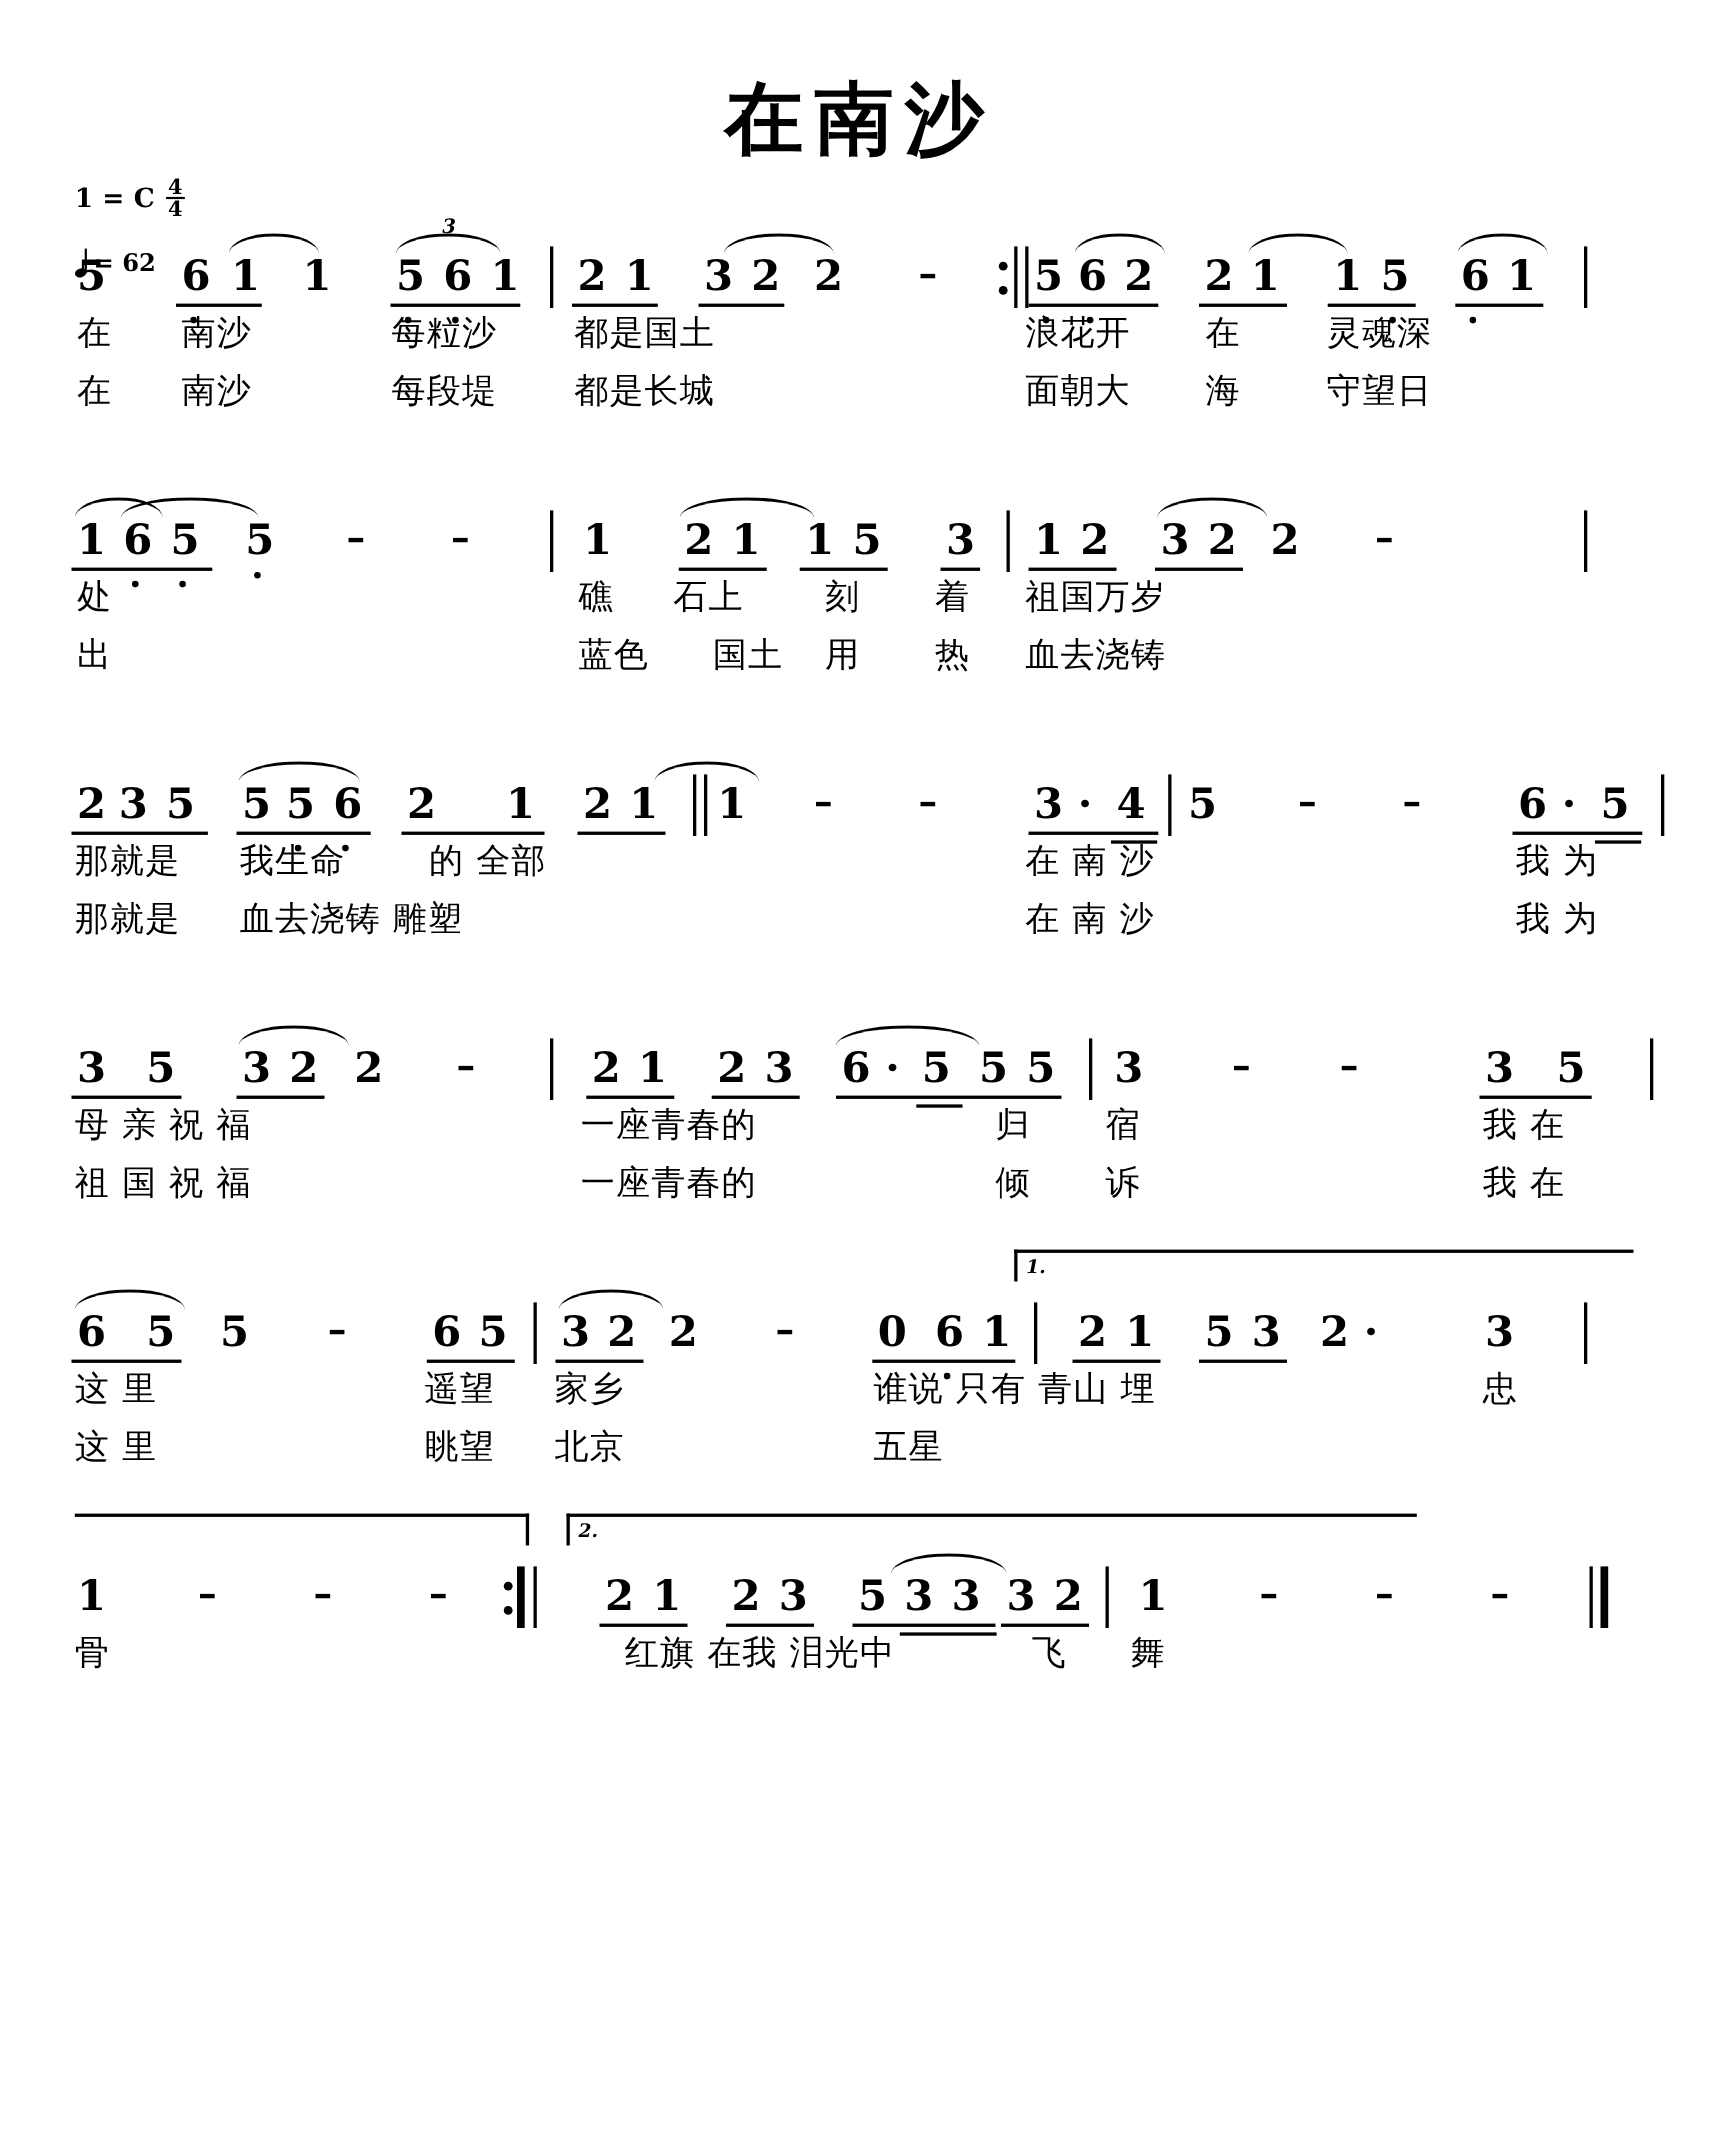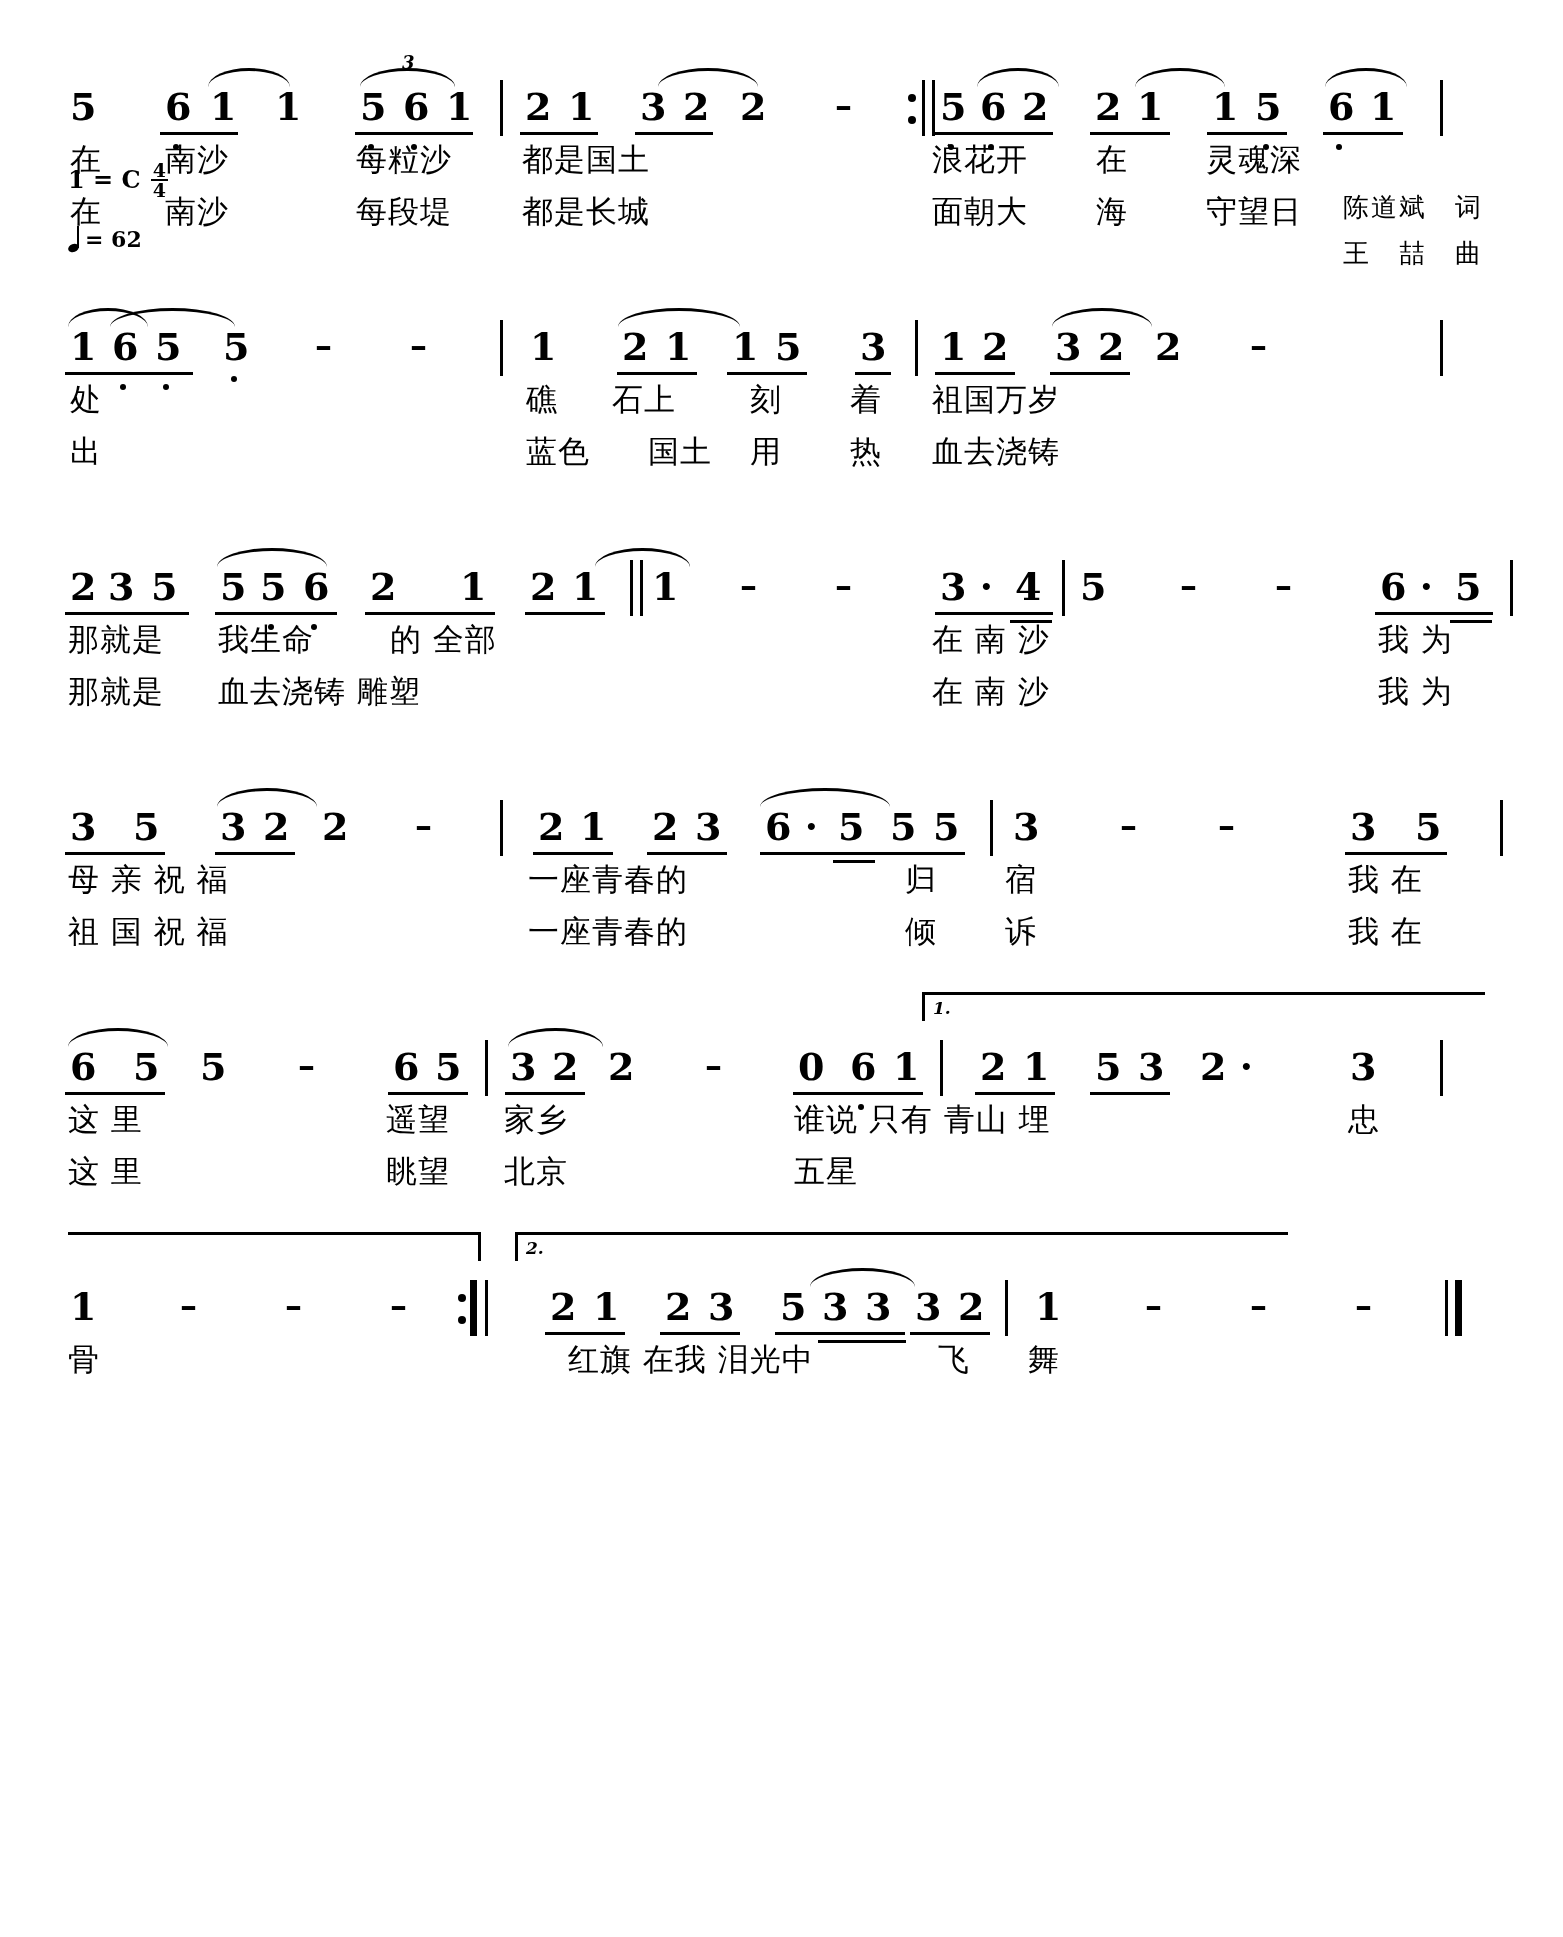--- a/index.html
+++ b/index.html
@@ -205,6 +205,7 @@
 
 <div class="sheet">
 
+  <div class="title">在南沙</div>
 
   <div class="key-block">
     <div class="key-line">

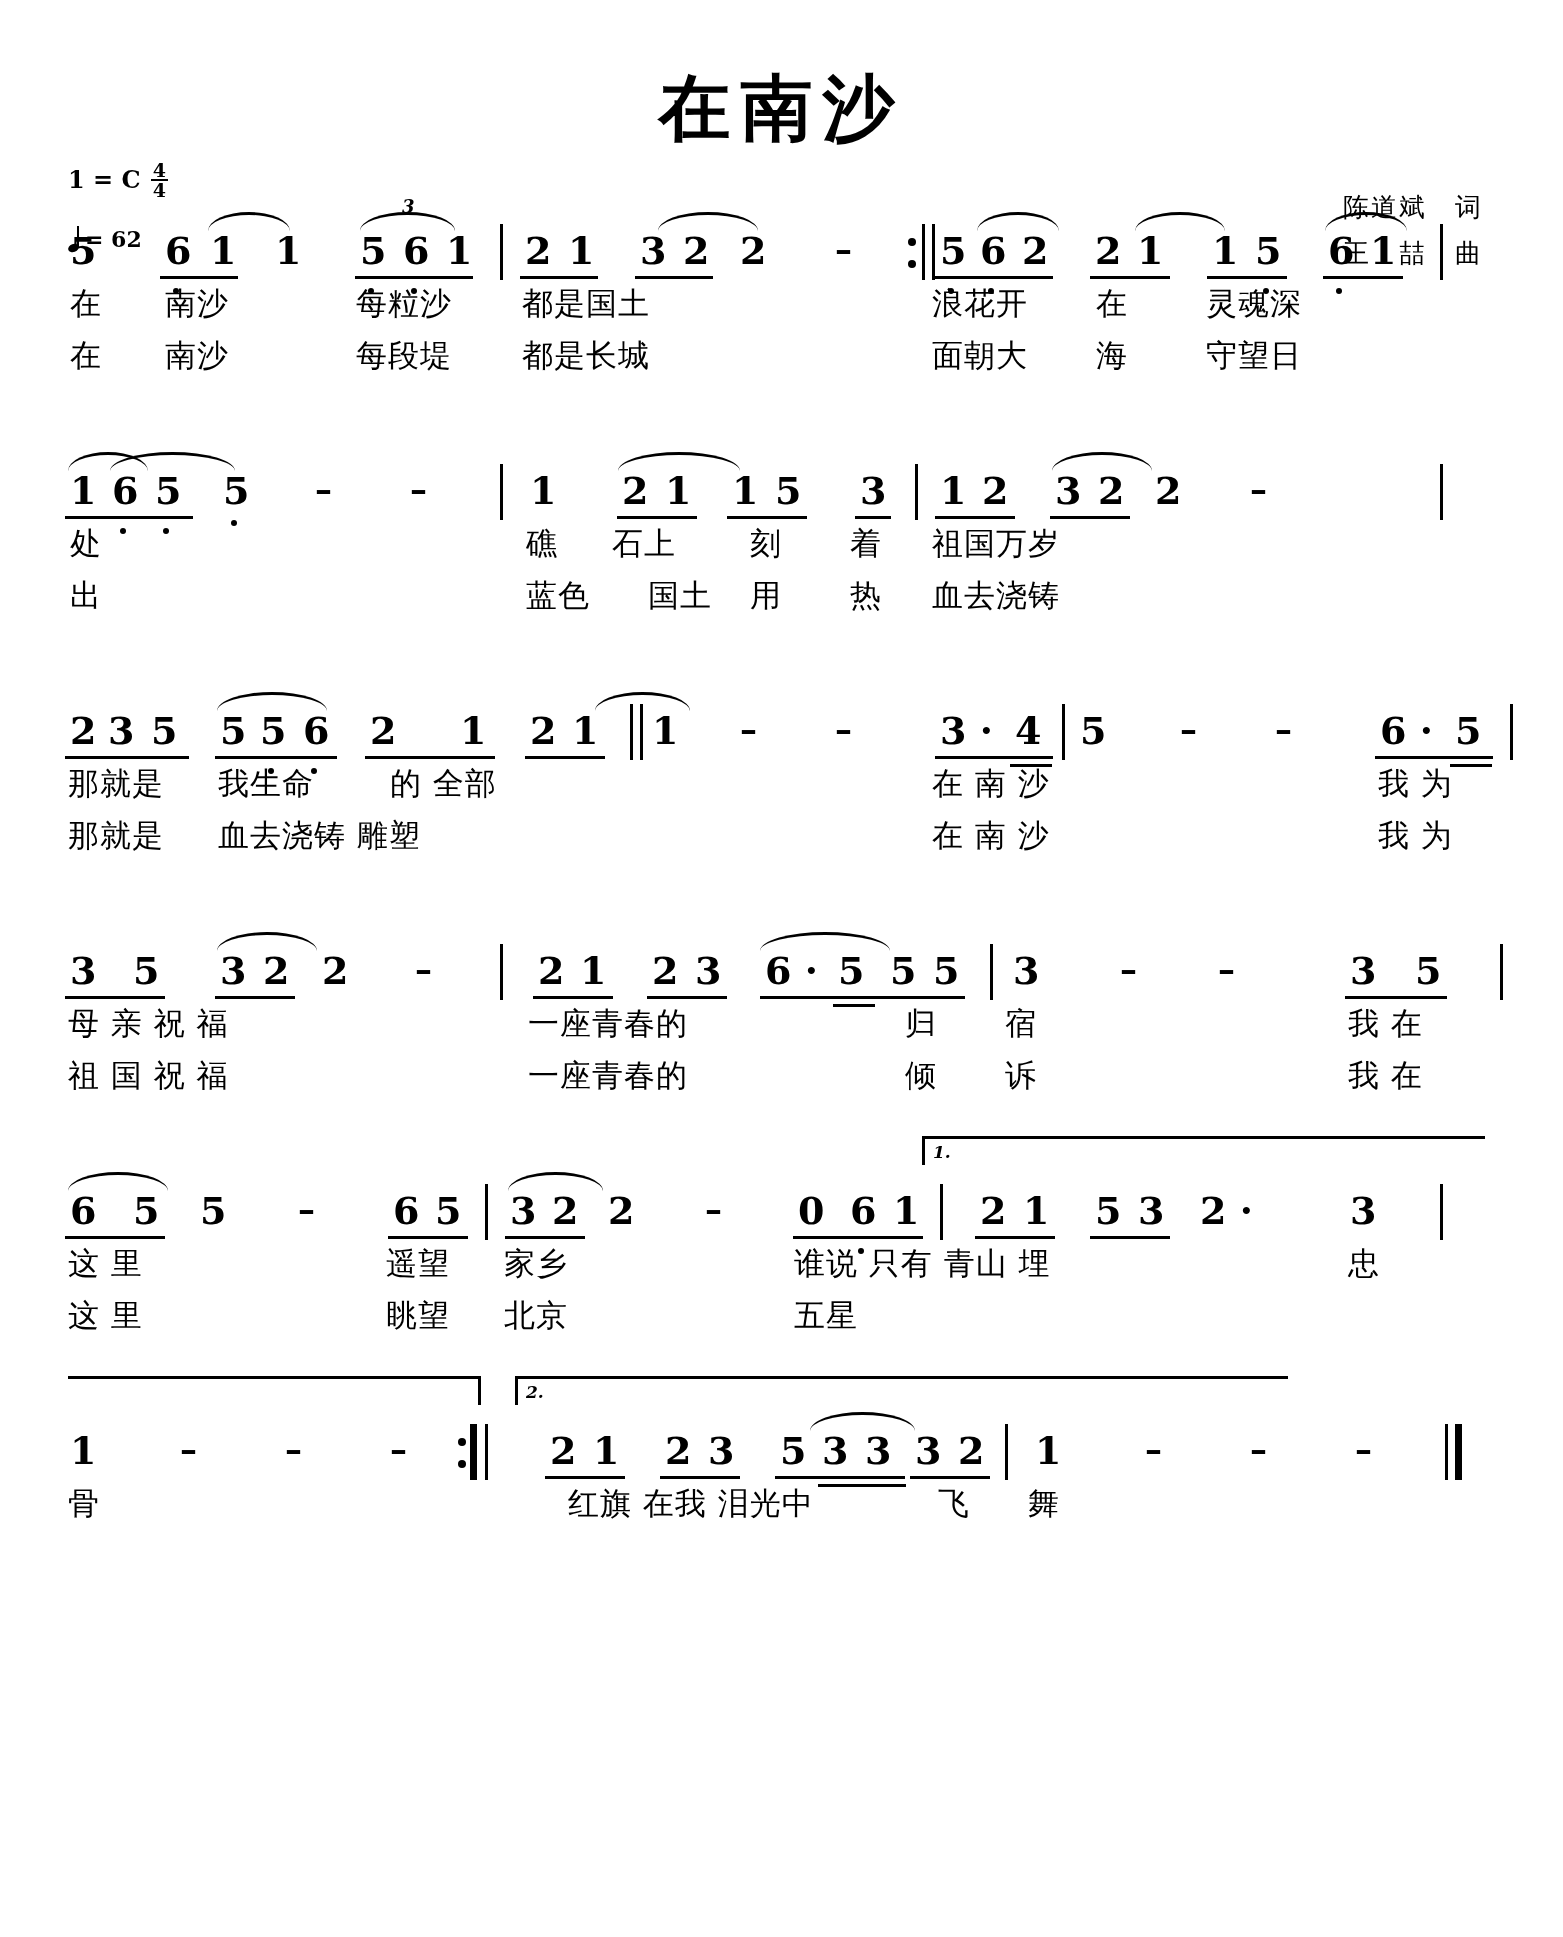--- a/index.html
+++ b/index.html
@@ -221,10 +221,6 @@
     </div>
   </div>
 
-  <div class="credits">
-    <div>陈道斌　词</div>
-    <div>王　喆　曲</div>
-  </div>
 
   <div style="height:56px"></div>
 

